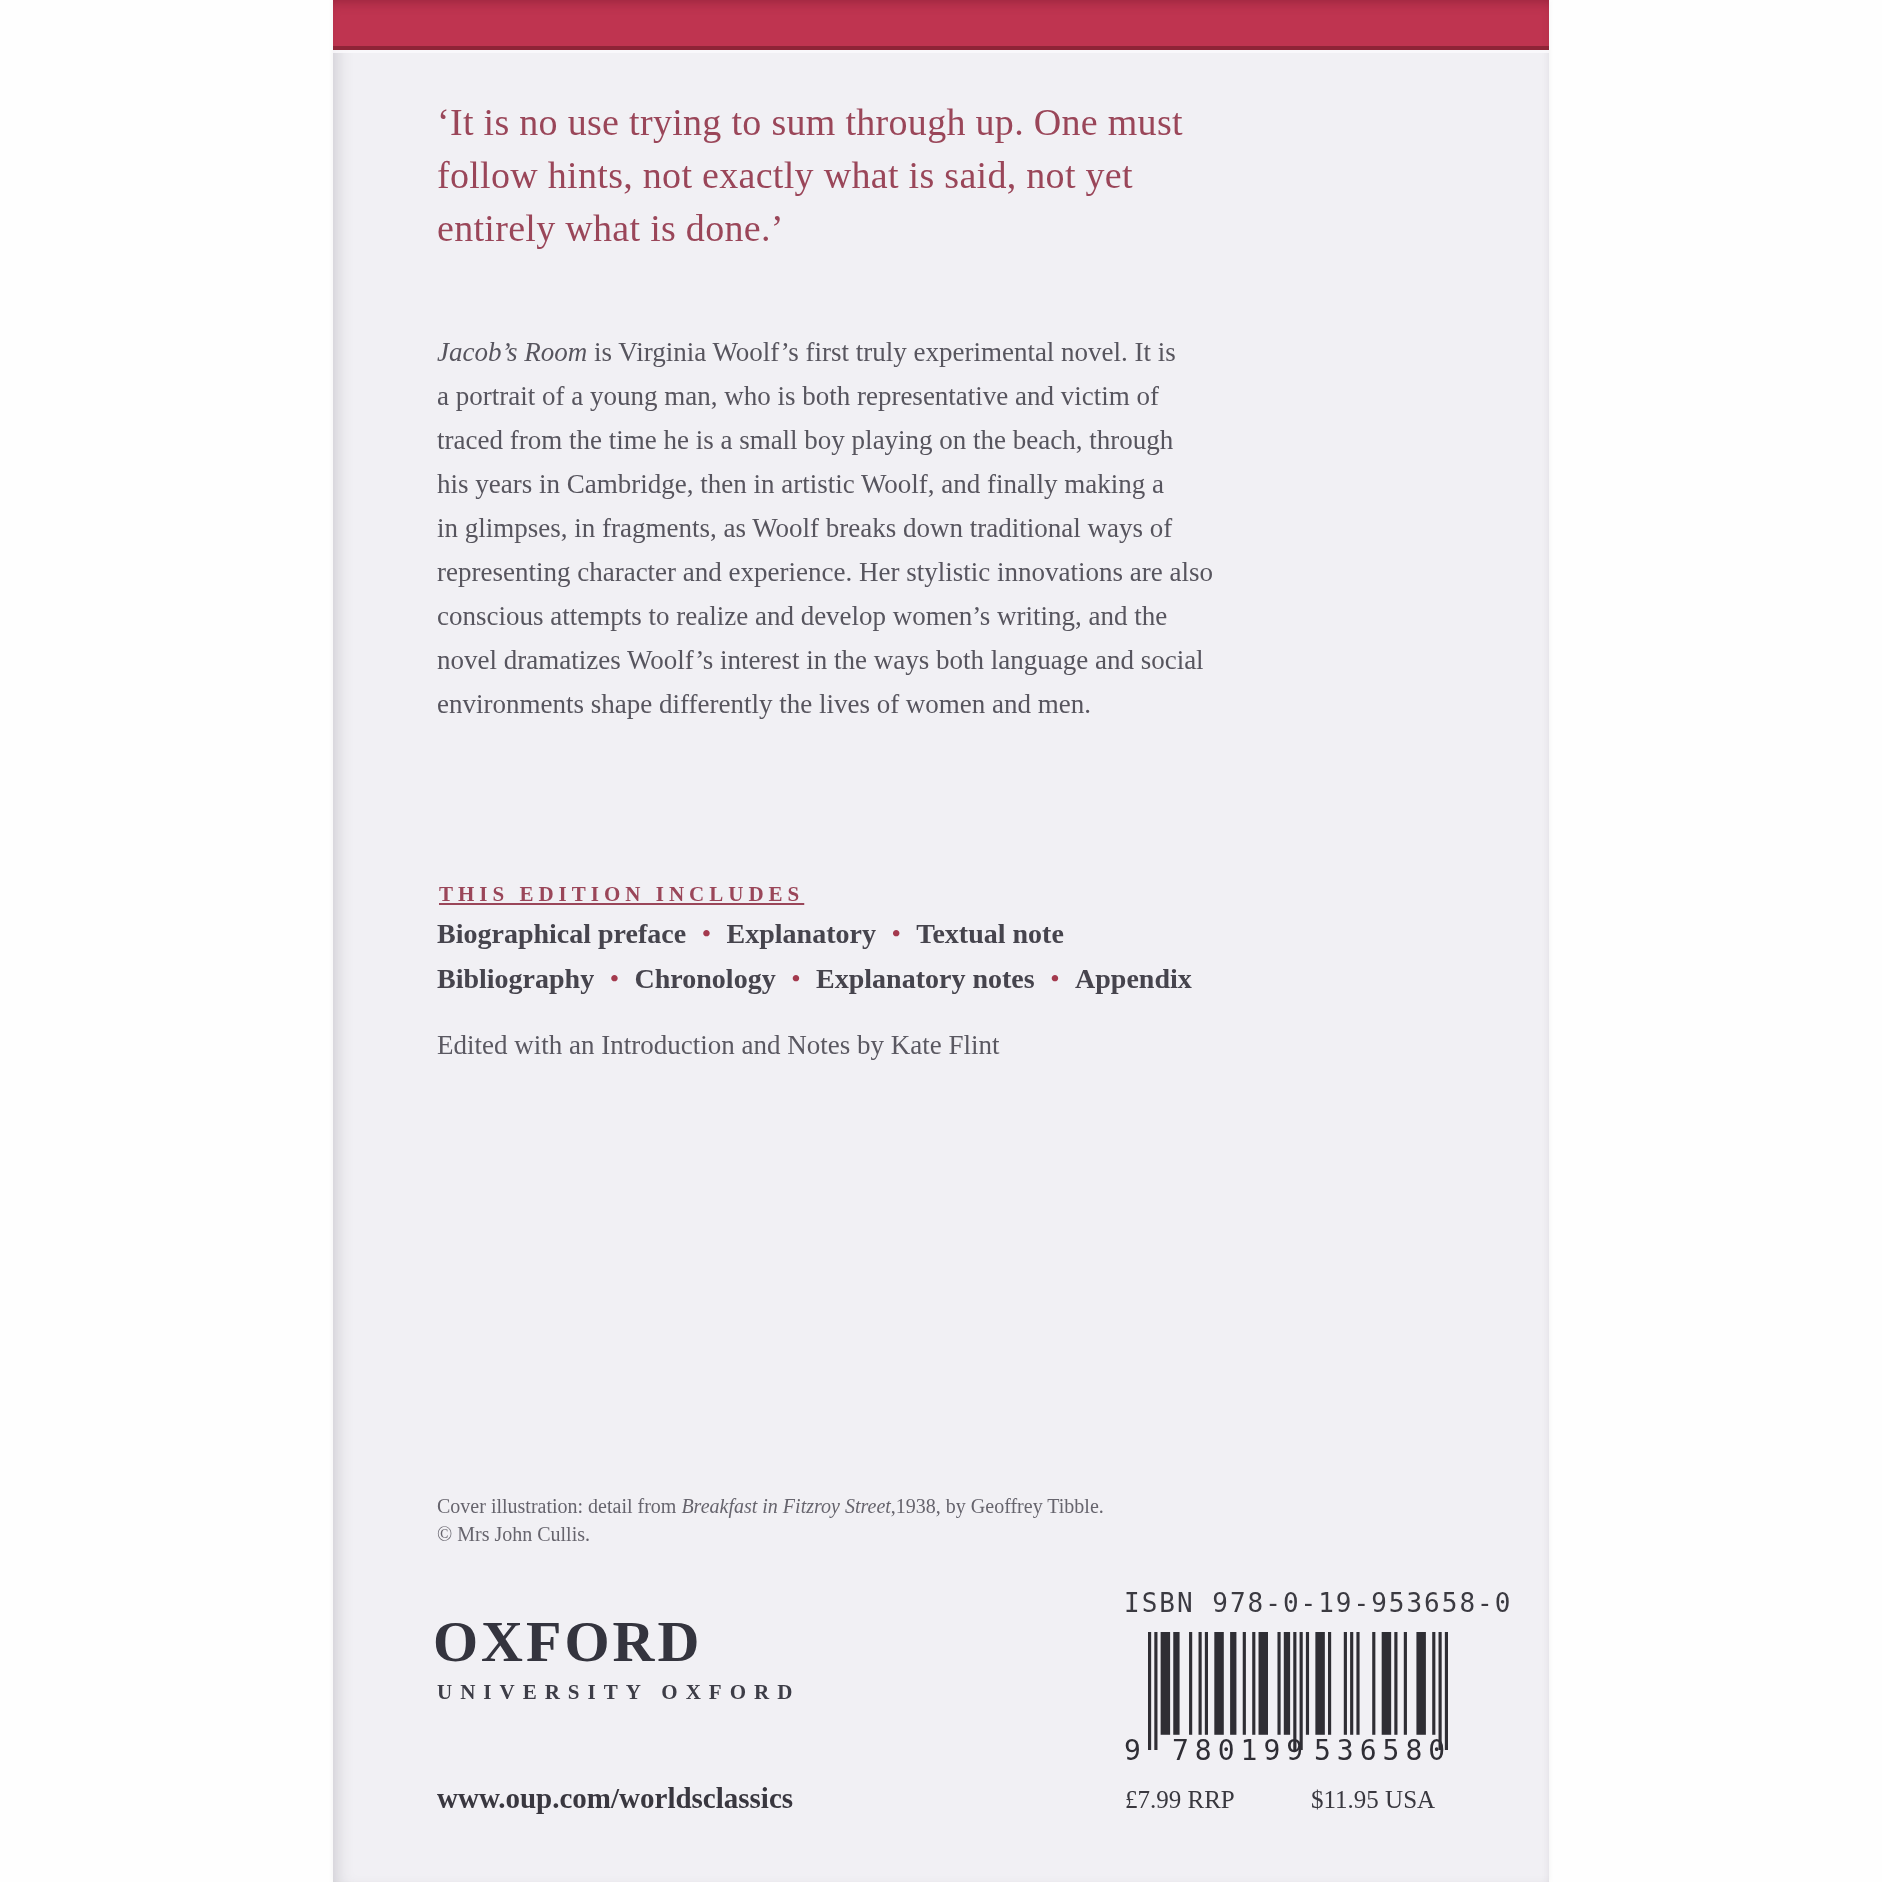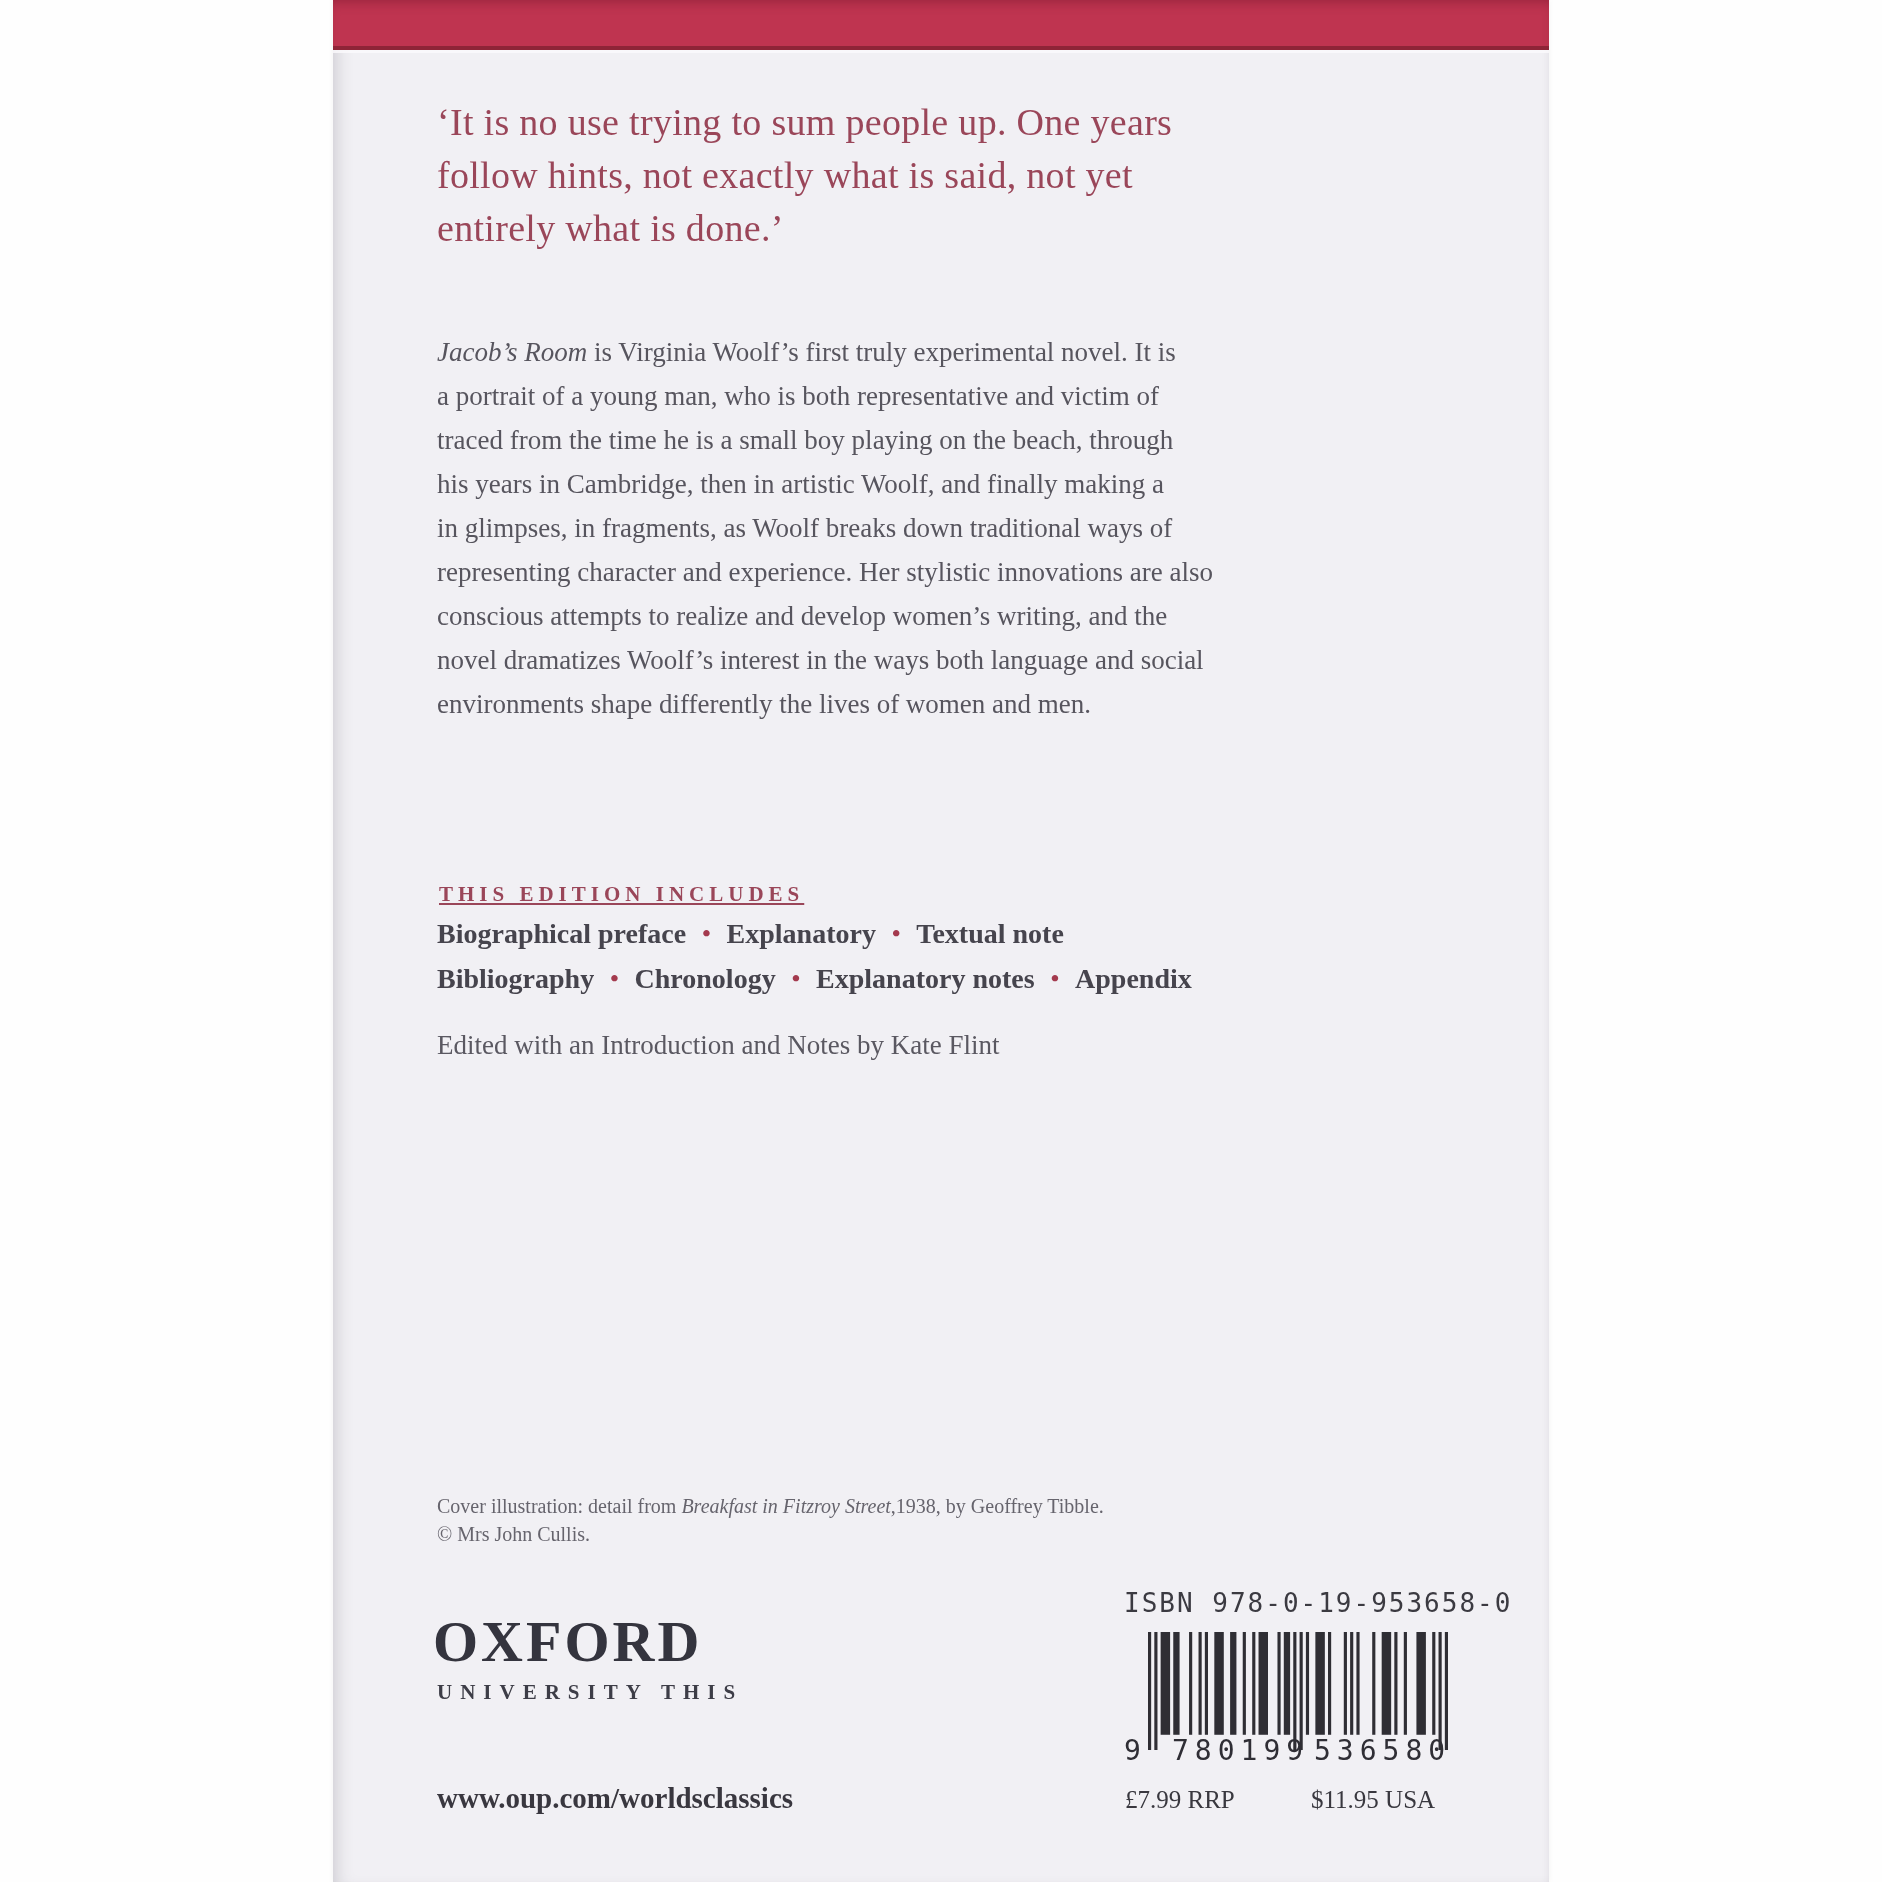--- a/index.html
+++ b/index.html
@@ -86,7 +86,7 @@
     <div class="band-gloss"></div>
 
     <div class="quote">
-      <div>‘It is no use trying to sum people up. One years</div>
+      <div>‘It is no use trying to sum through up. One must</div>
       <div>follow hints, not exactly what is said, not yet</div>
       <div>entirely what is done.’</div>
     </div>

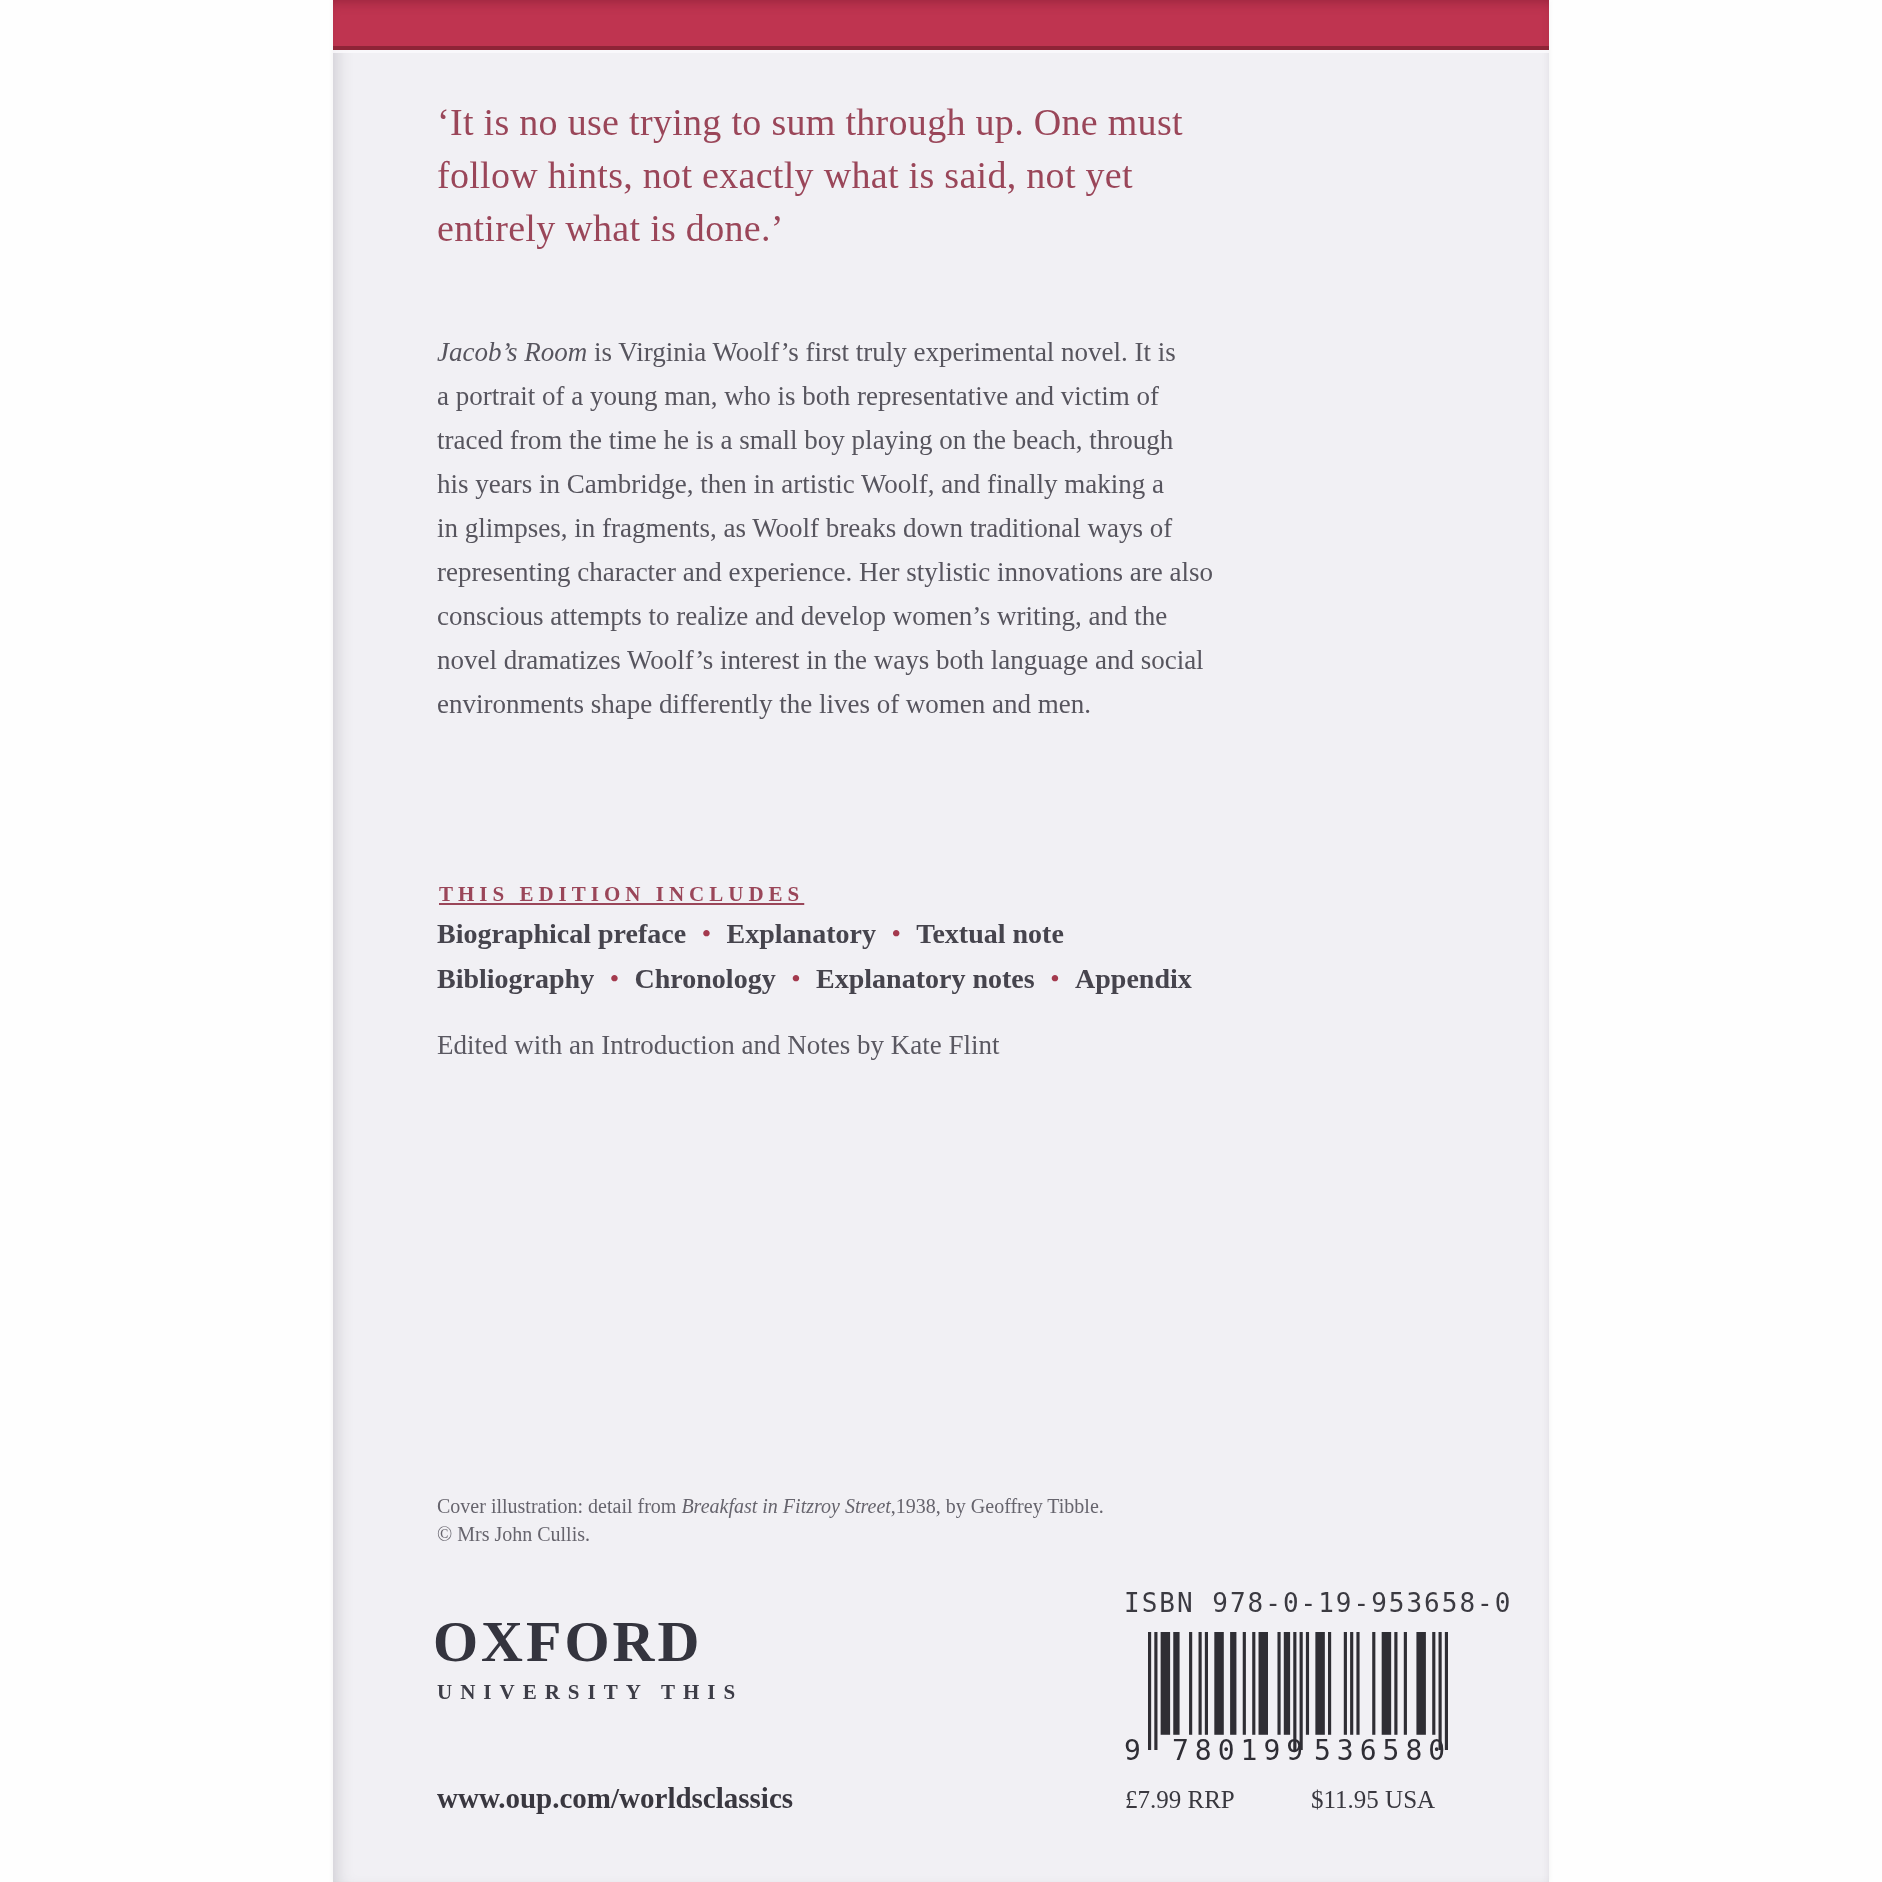--- a/index.html
+++ b/index.html
@@ -121,7 +121,7 @@
     </div>
 
     <div class="oxford">OXFORD</div>
-    <div class="oup-sub">UNIVERSITY THIS</div>
+    <div class="oup-sub">UNIVERSITY OXFORD</div>
 
     <div class="barcode-block">
       <div class="isbn">ISBN 978-0-19-953658-0</div>

